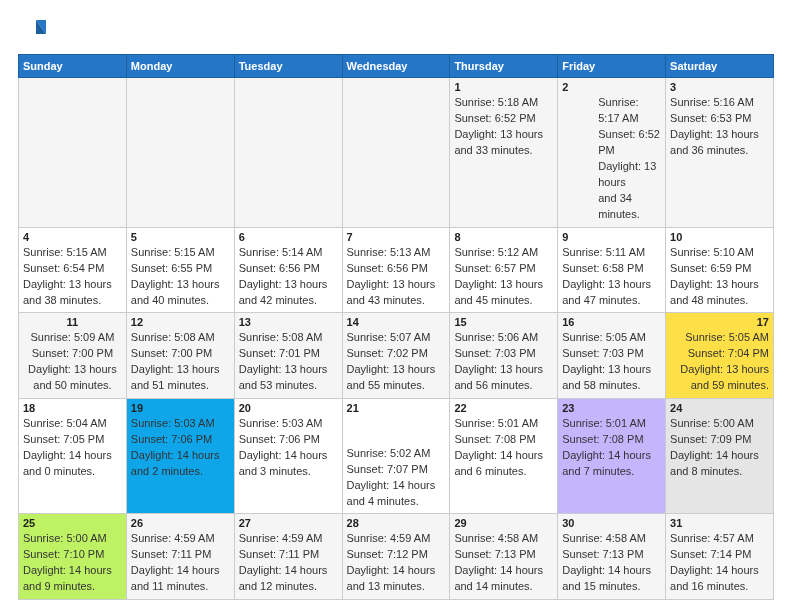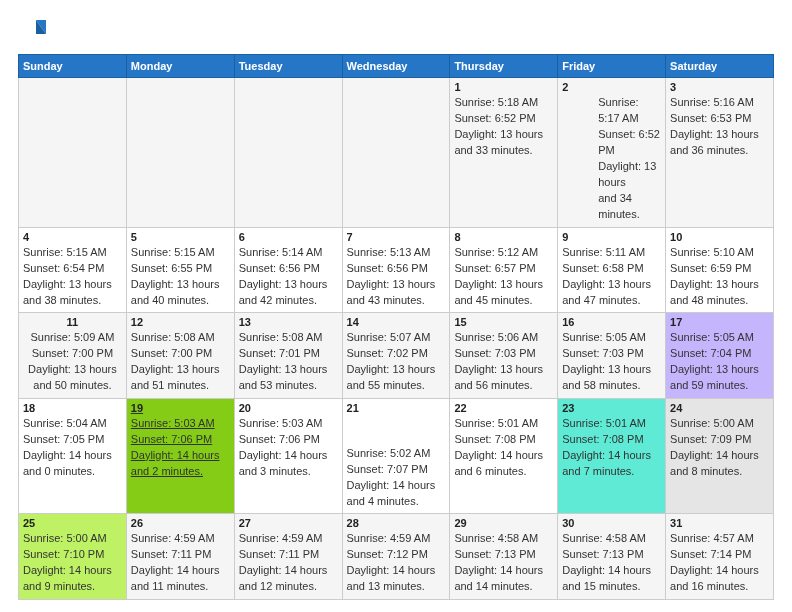--- a/index.html
+++ b/index.html
@@ -261,7 +261,7 @@
 Daylight: 13 hours
 and 58 minutes.</div>
           </td>
-          <td style="background: #c4b5fd;">
+          <td style="background: #fde047; text-align: right;">
             <span class="day-number">17</span>
             <div class="day-info" style="white-space: pre-line;">Sunrise: 5:05 AM
 Sunset: 7:04 PM

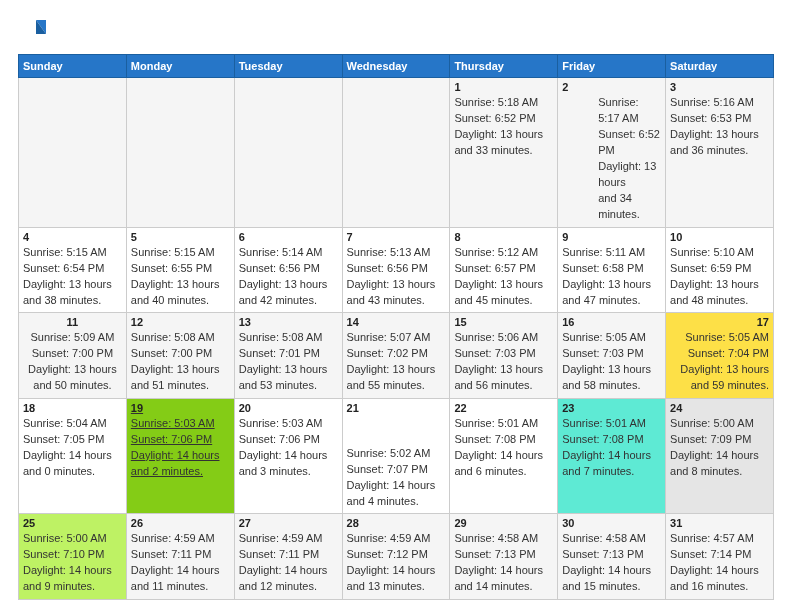--- a/index.html
+++ b/index.html
@@ -277,7 +277,7 @@
 Daylight: 14 hours
 and 0 minutes.</div>
           </td>
-          <td style="background: #84cc16; text-decoration: underline;">
+          <td style="background: #0ea5e9;">
             <span class="day-number">19</span>
             <div class="day-info" style="white-space: pre-line;">Sunrise: 5:03 AM
 Sunset: 7:06 PM

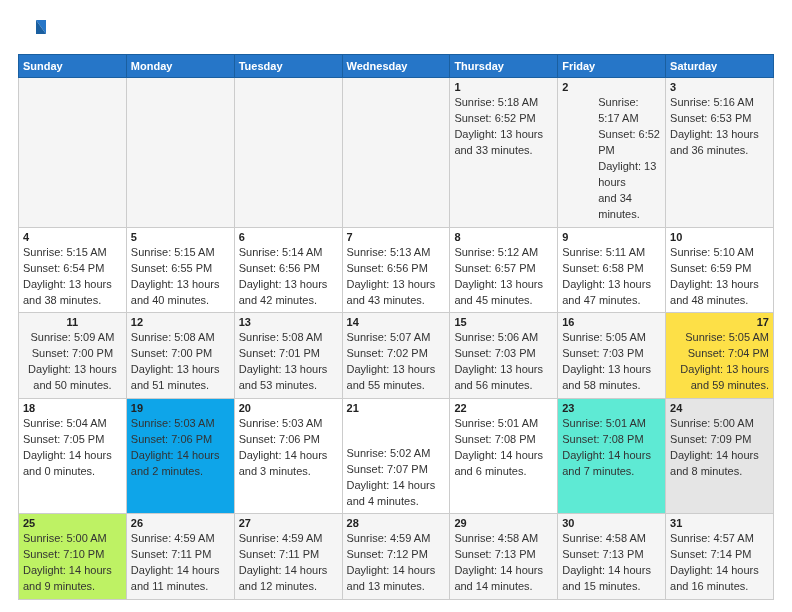--- a/index.html
+++ b/index.html
@@ -305,7 +305,7 @@
 Daylight: 14 hours
 and 6 minutes.</div>
           </td>
-          <td style="background: #5eead4;">
+          <td style="background: #c4b5fd;">
             <span class="day-number">23</span>
             <div class="day-info" style="white-space: pre-line;">Sunrise: 5:01 AM
 Sunset: 7:08 PM

